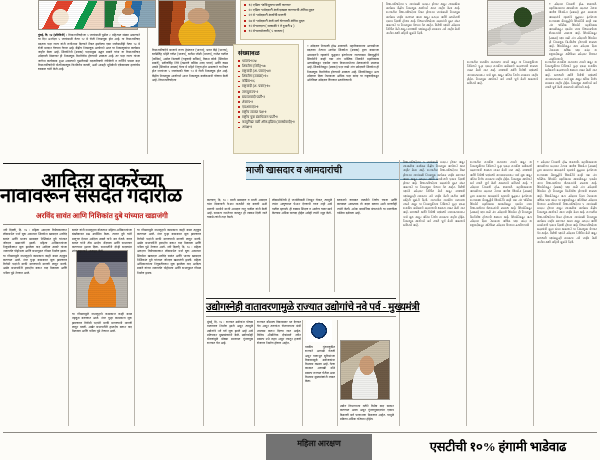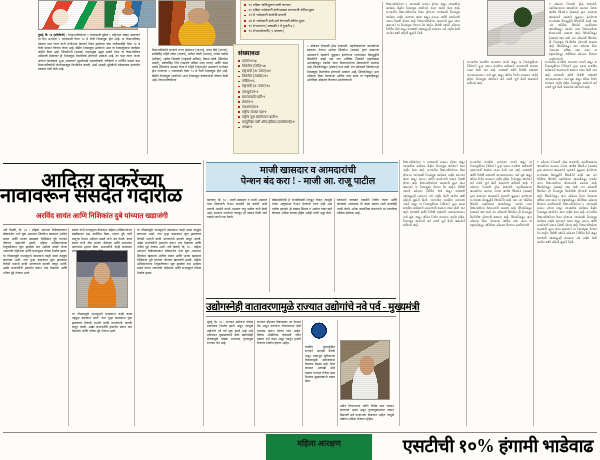--- a/index.html
+++ b/index.html
@@ -43,7 +43,7 @@
   
   .banner-blue{
     background:#cfe6f2;border-top:0.8px solid #5d8fa8;border-bottom:0.8px solid #5d8fa8;
-    text-align:center;padding:2px 0 3px 12px;
+    padding:2px 0 3px 0;margin-left:40px;
   }
   .banner-blue .l1{font-size:9.5px;font-weight:bold;line-height:11px;white-space:nowrap;}
   .banner-blue .l2{font-size:9.5px;font-weight:bold;line-height:11.5px;white-space:nowrap;}

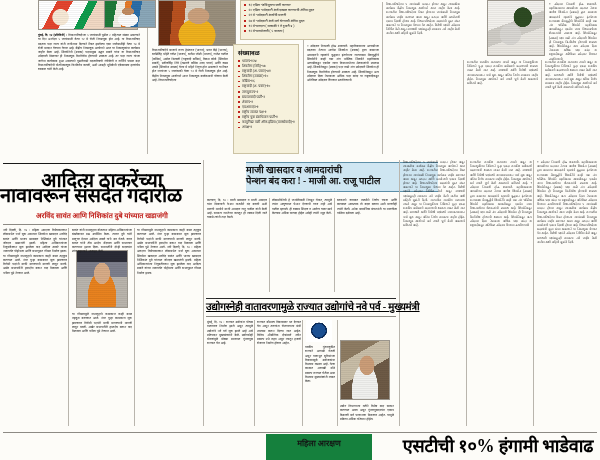--- a/index.html
+++ b/index.html
@@ -256,7 +256,6 @@
 
   <div class="banner-blue" style="position:absolute;left:206px;top:162px;width:192px;box-sizing:border-box;">
     <div class="l1">माजी खासदार व आमदारांची</div>
-    <div class="l2">पेन्शन बंद करा ! - माजी आ. राजू पाटील</div>
   </div>
 
   <div class="col" style="position:absolute;left:207px;top:198px;width:60px;height:96px;">

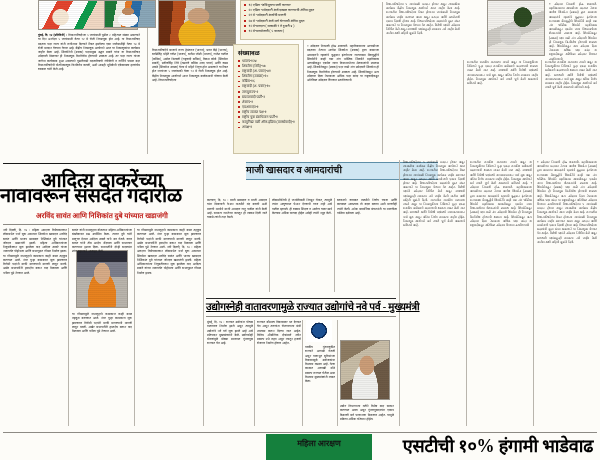--- a/index.html
+++ b/index.html
@@ -49,7 +49,7 @@
   .banner-blue .l2{font-size:9.5px;font-weight:bold;line-height:11.5px;white-space:nowrap;}
 
   .banner-cream{
-    background:#15803d;text-align:center;
+    background:#737373;text-align:center;
   }
   .banner-cream .t{font-size:8px;font-weight:bold;line-height:10px;}
 

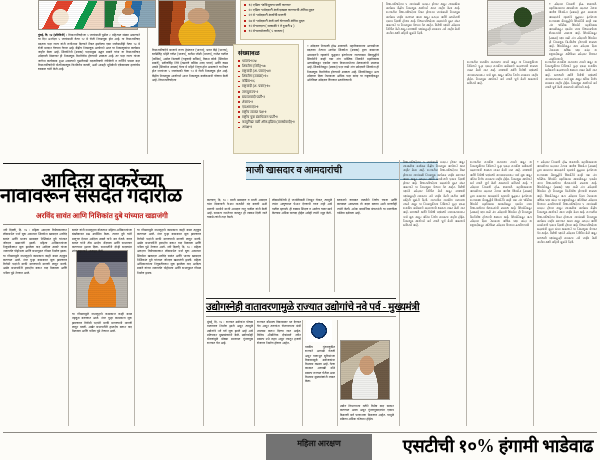--- a/index.html
+++ b/index.html
@@ -324,7 +324,7 @@
     <div class="t">महिला आरक्षण</div>
   </div>
 
-  <div class="hl" style="position:absolute;left:400px;top:438px;width:196px;font-size:18px;line-height:17px;">एसटीची १०% हंगामी भाडेवाढ</div>
+  <div class="hl" style="position:absolute;left:400px;top:438px;width:196px;font-size:13px;line-height:17px;">एसटीची १०% हंगामी भाडेवाढ</div>
 
 </div>
 

